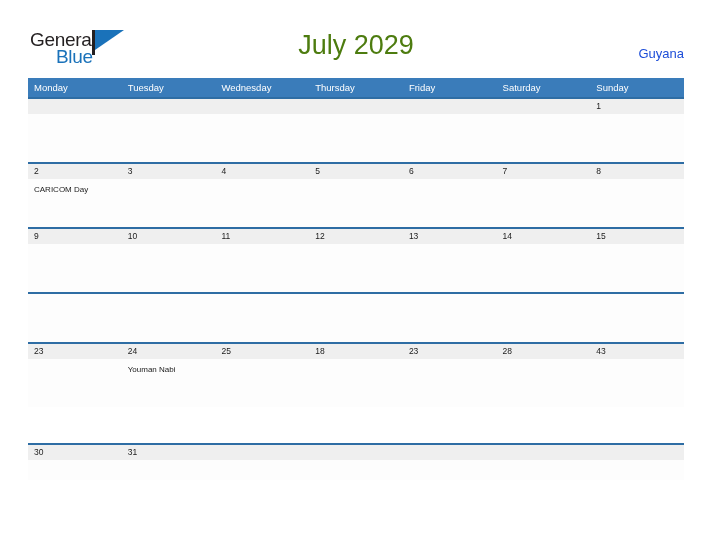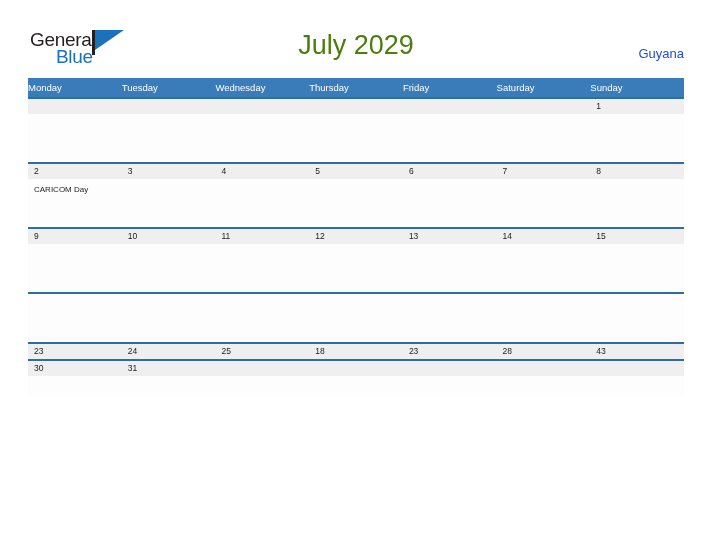--- a/index.html
+++ b/index.html
@@ -113,6 +113,7 @@
     color: #ffffff;
     font-size: 9.5px;
     line-height: 19px;
+    padding-left: 6px;
     box-sizing: border-box;
     font-family: "Liberation Sans", sans-serif;
     white-space: nowrap;

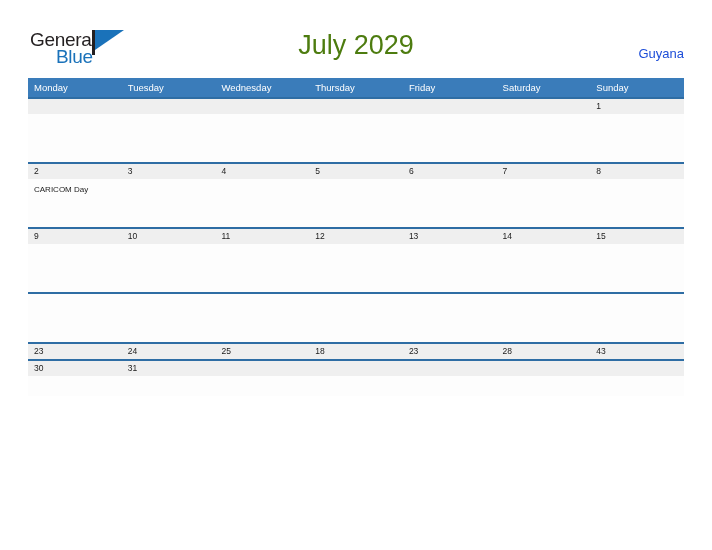--- a/index.html
+++ b/index.html
@@ -279,6 +279,15 @@
         <div class="date-cell">28</div>
         <div class="date-cell">43</div>
       </div>
+      <div class="events">
+        <div class="event-cell"></div>
+        <div class="event-cell">Youman Nabi</div>
+        <div class="event-cell"></div>
+        <div class="event-cell"></div>
+        <div class="event-cell"></div>
+        <div class="event-cell"></div>
+        <div class="event-cell"></div>
+      </div>
     </div>
 
     <div class="week-row last-row">

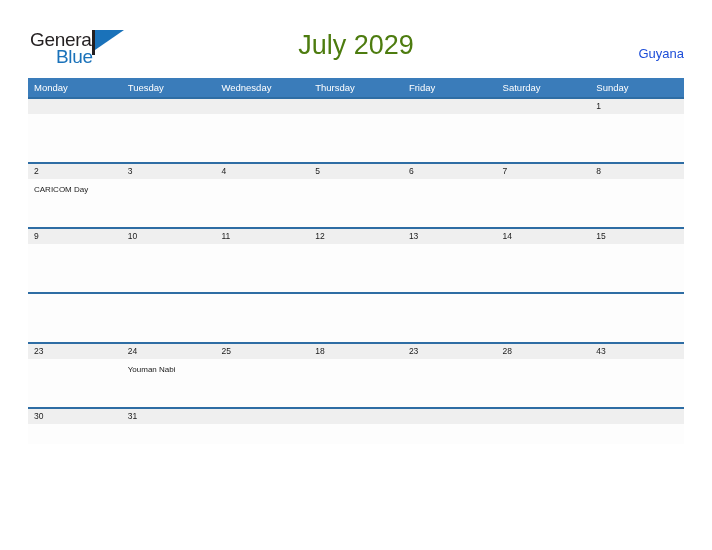--- a/index.html
+++ b/index.html
@@ -160,6 +160,7 @@
   }
   .week-row.last-row {
     border-bottom: none;
+    margin-top: 36px;
   }
 </style>
 </head>

